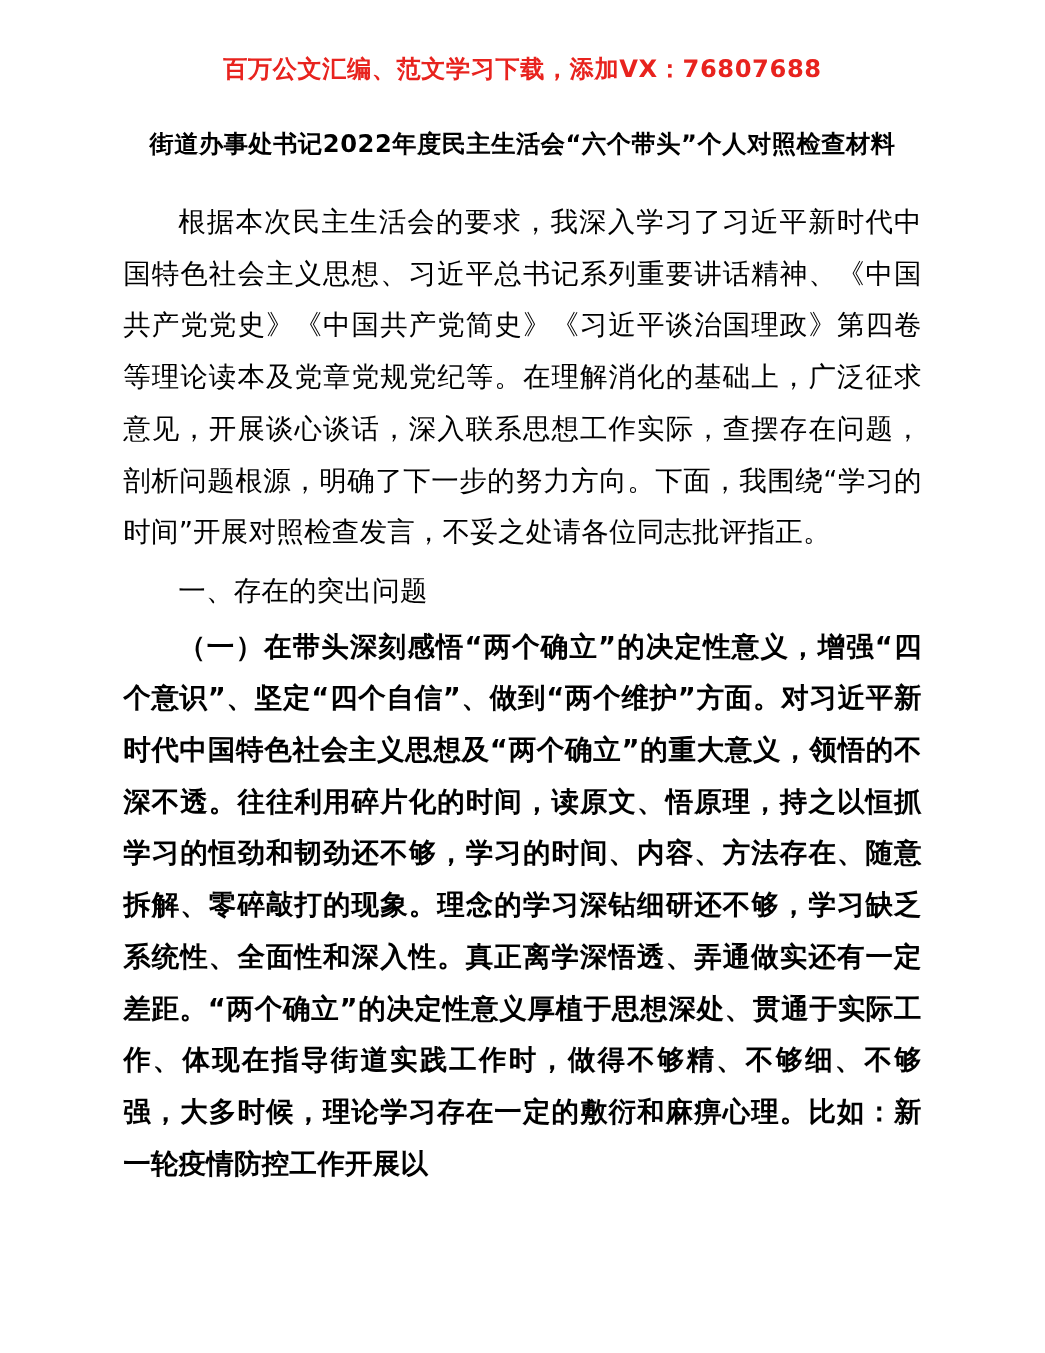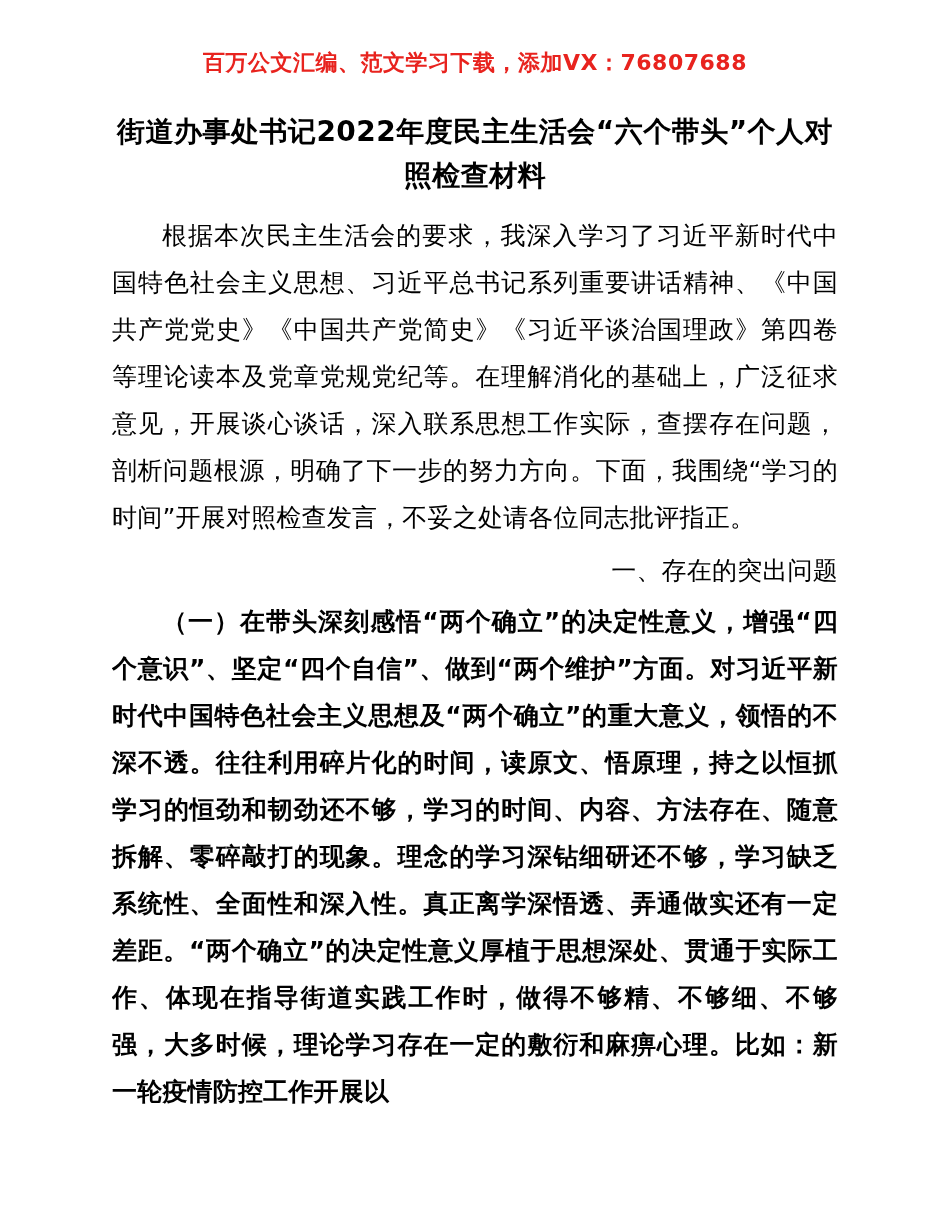--- a/index.html
+++ b/index.html
@@ -36,11 +36,11 @@
   .doc-title {
     font-family: "DejaVu Sans", "Liberation Sans", sans-serif;
     font-weight: bold;
-    font-size: 28px;
+    font-size: 22px;
     line-height: 44px;
     text-align: center;
     margin-top: 26px;
-    margin-bottom: 14px;
+    margin-bottom: 24px;
     letter-spacing: 0.5px;
   }
   .para {

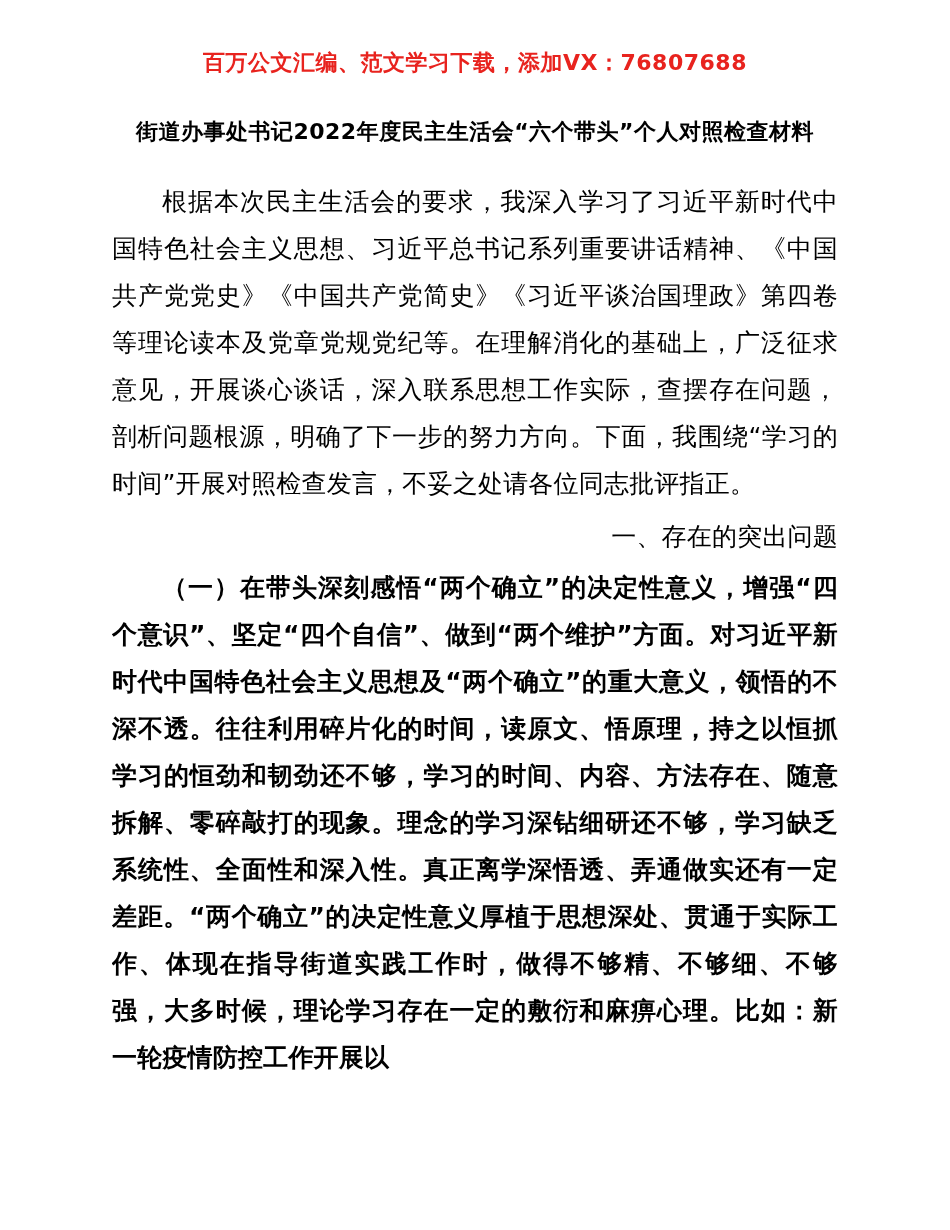--- a/index.html
+++ b/index.html
@@ -60,7 +60,6 @@
     text-indent: 50px;
     margin: 6px 0 4px 0;
     letter-spacing: 0.2px;
-    text-align: right;
   }
   .clip-last {
     max-height: 520px;

